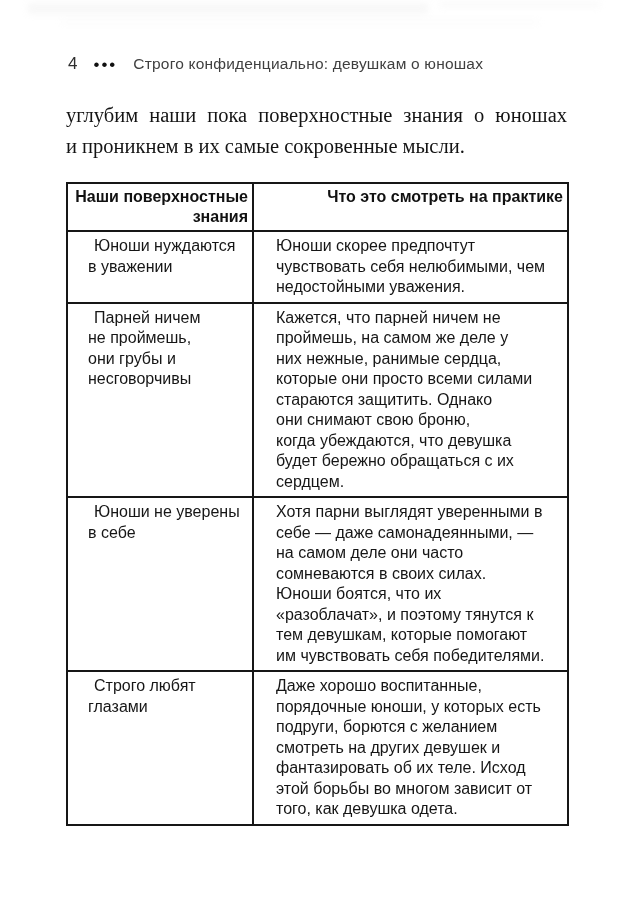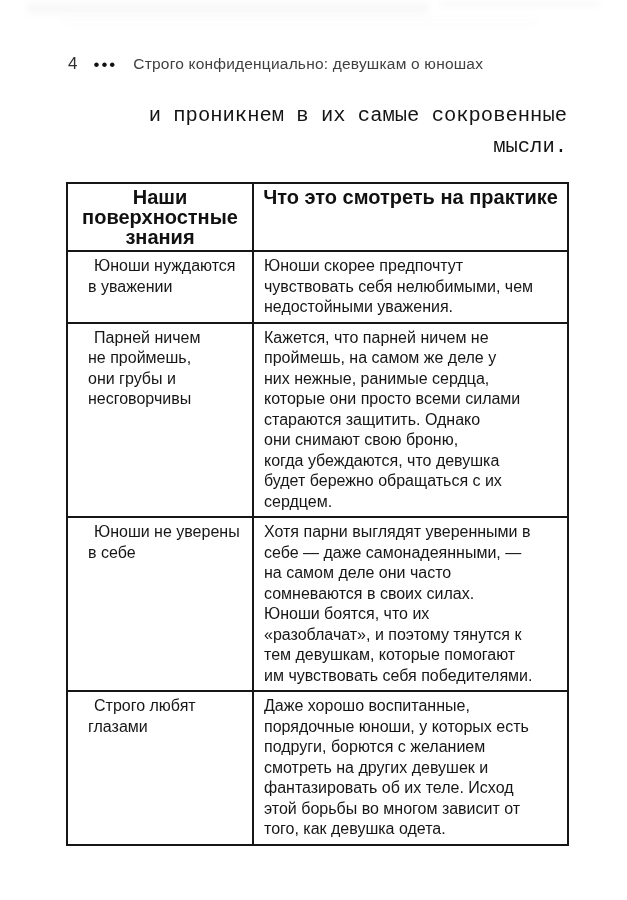--- a/index.html
+++ b/index.html
@@ -84,6 +84,7 @@
 </div>
 
 <div class="intro">
+  <div class="l1">углубим наши пока поверхностные знания о юношах</div>
   <div class="l2">и проникнем в их самые сокровенные мысли.</div>
 </div>
 

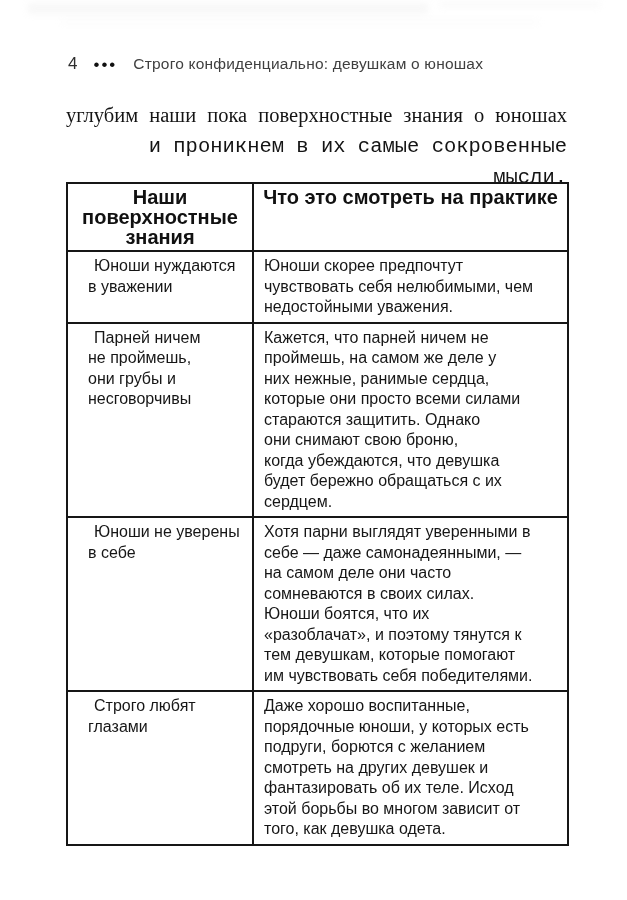--- a/index.html
+++ b/index.html
@@ -43,7 +43,7 @@
     font-size:20.5px; line-height:31px; color:#141414;
   }
   .intro .l1 { text-align:justify; text-align-last:justify; }
-  .intro .l2 { text-align:right;font-family:Liberation Mono, monospace; }
+  .intro .l2 { text-align:left; }
 
   
   table.knowledge-table {

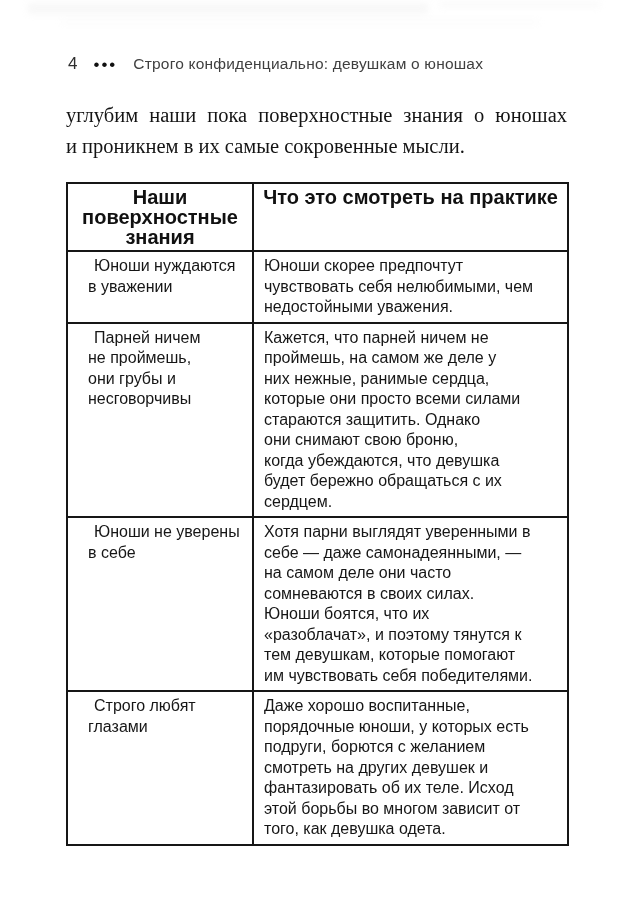--- a/index.html
+++ b/index.html
@@ -59,8 +59,8 @@
     font-family:"Liberation Sans", sans-serif;
   }
   .knowledge-table th {
-    font-size:20px; font-weight:bold; line-height:20px;
-    text-align:center; padding:3px 4px 3px 4px; color:#111;
+    font-size:16px; font-weight:bold; line-height:20px;
+    text-align:right; padding:3px 4px 3px 4px; color:#111;
   }
   .col-knowledge { width:186px; }
   .col-practice  { width:315px; }

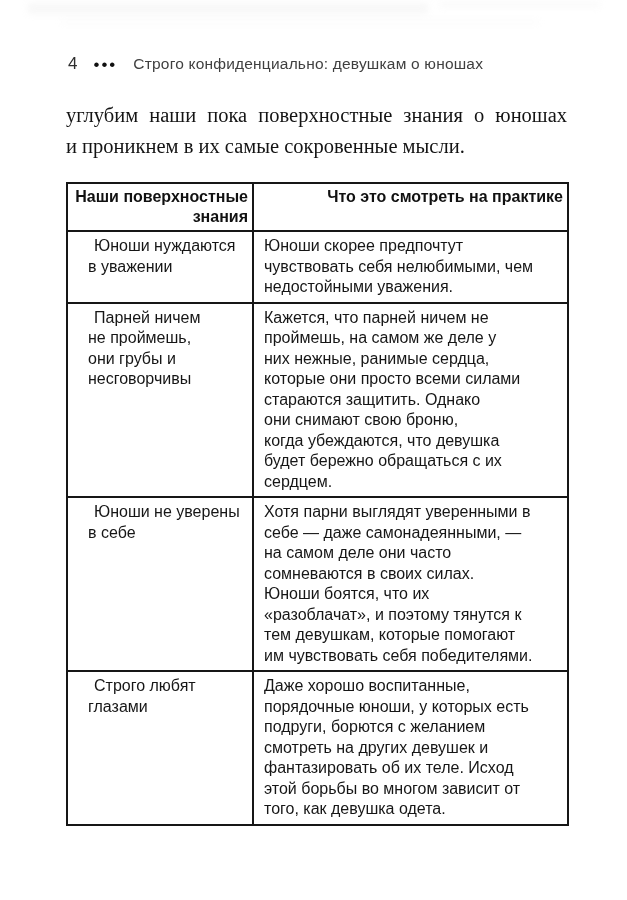--- a/index.html
+++ b/index.html
@@ -68,7 +68,7 @@
     font-size:16px; line-height:20.5px; color:#161616;
   }
   td.cell-knowledge { padding:4px 6px 4px 20px; text-indent:6px;border-radius:17px; }
-  td.cell-practice  { padding:4px 8px 4px 10px;margin-top:34px; }
+  td.cell-practice  { padding:4px 8px 4px 22px;margin-top:34px; }
 </style>
 </head>
 <body>

